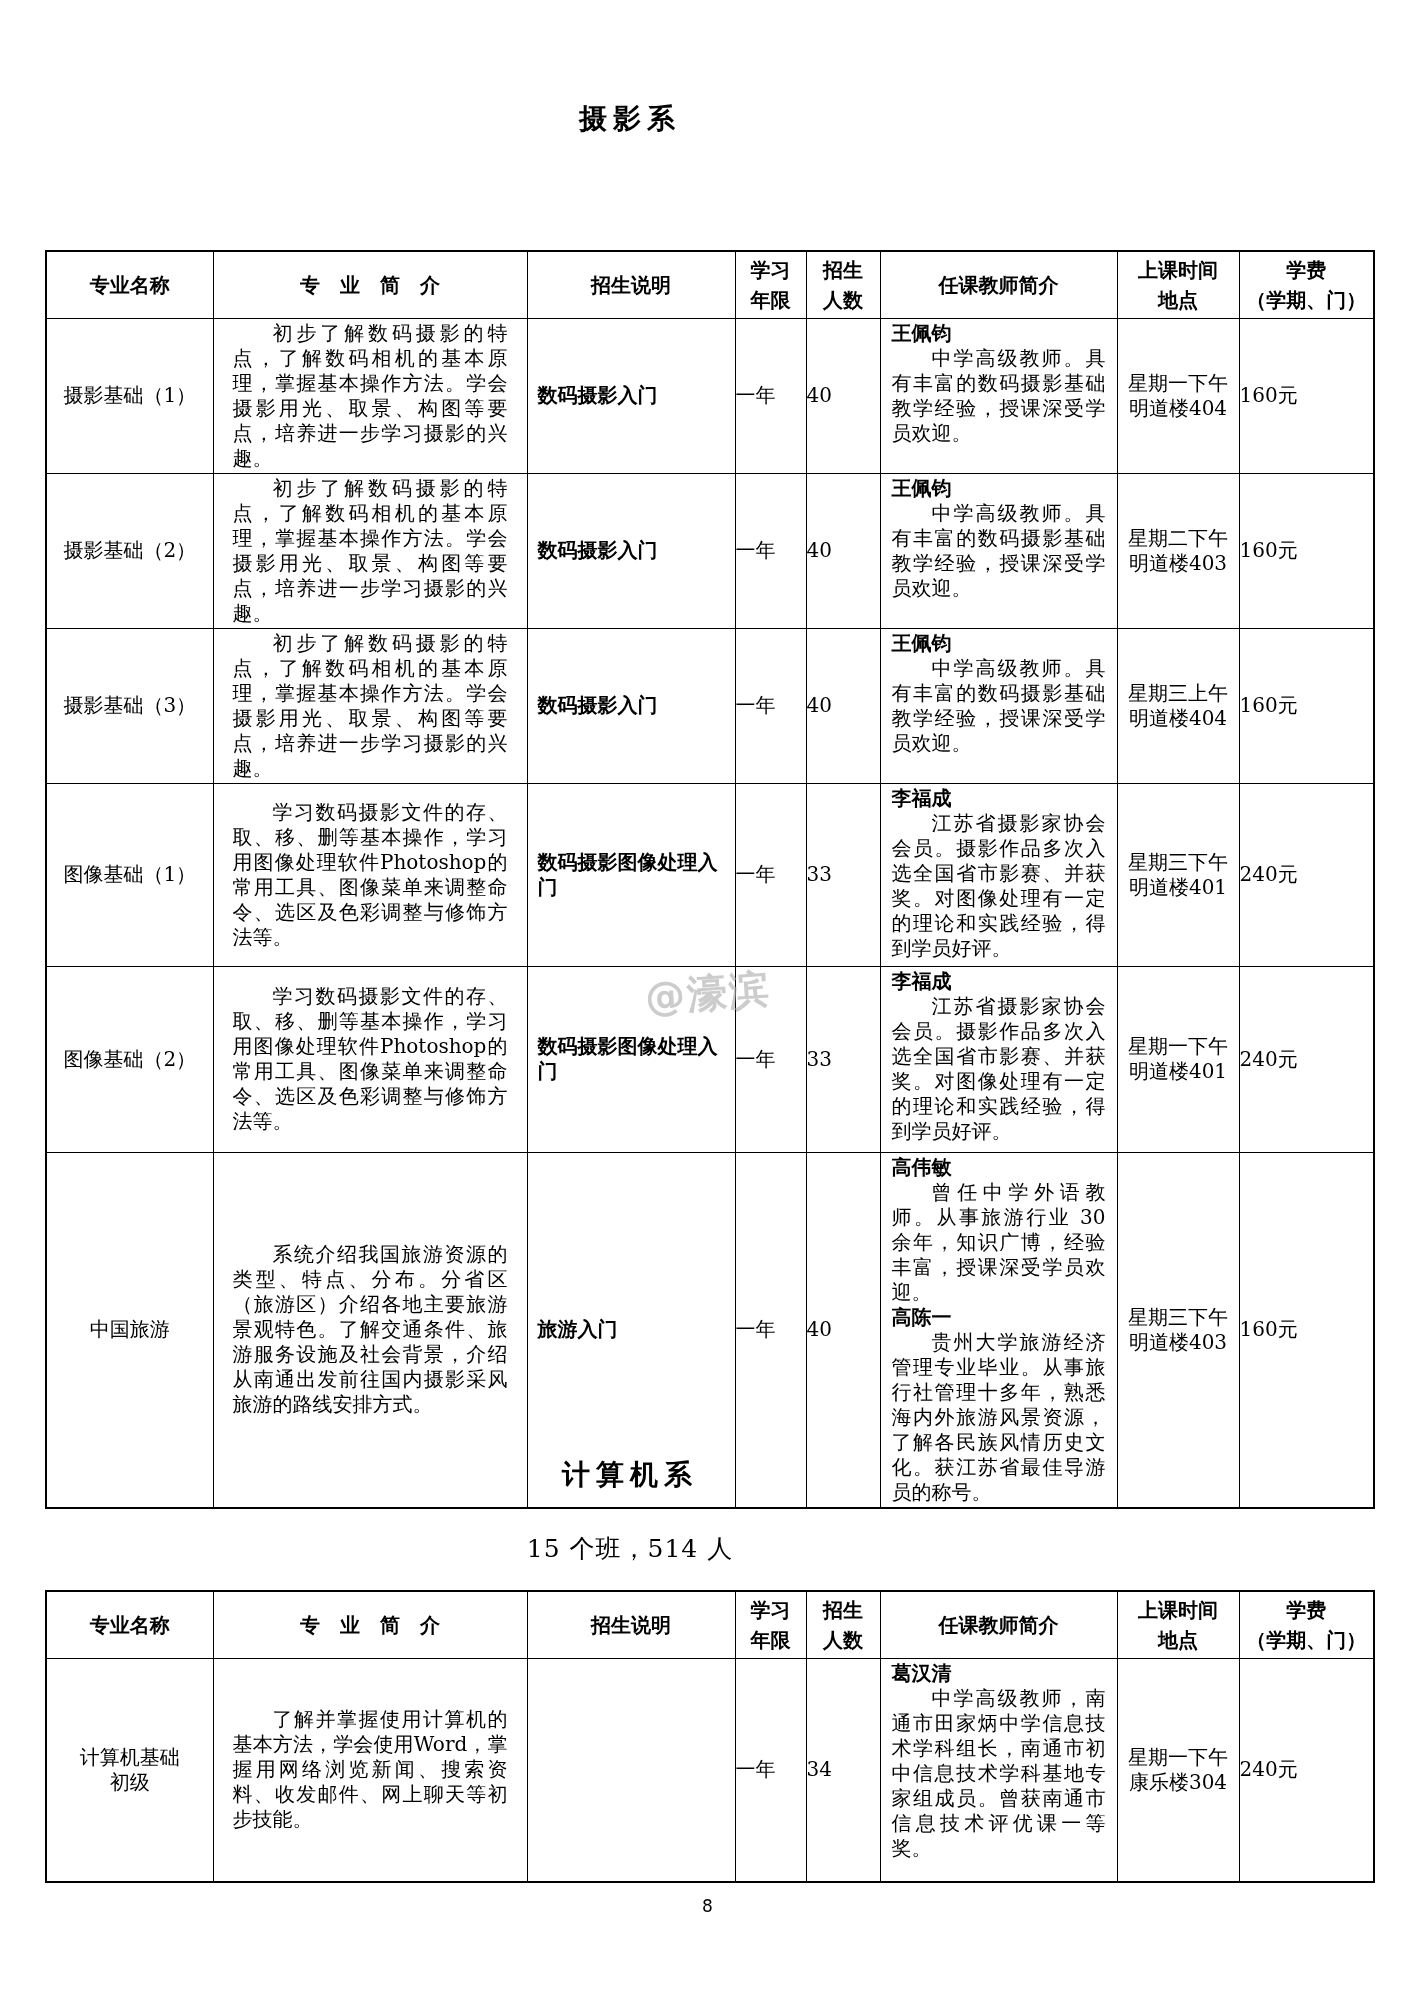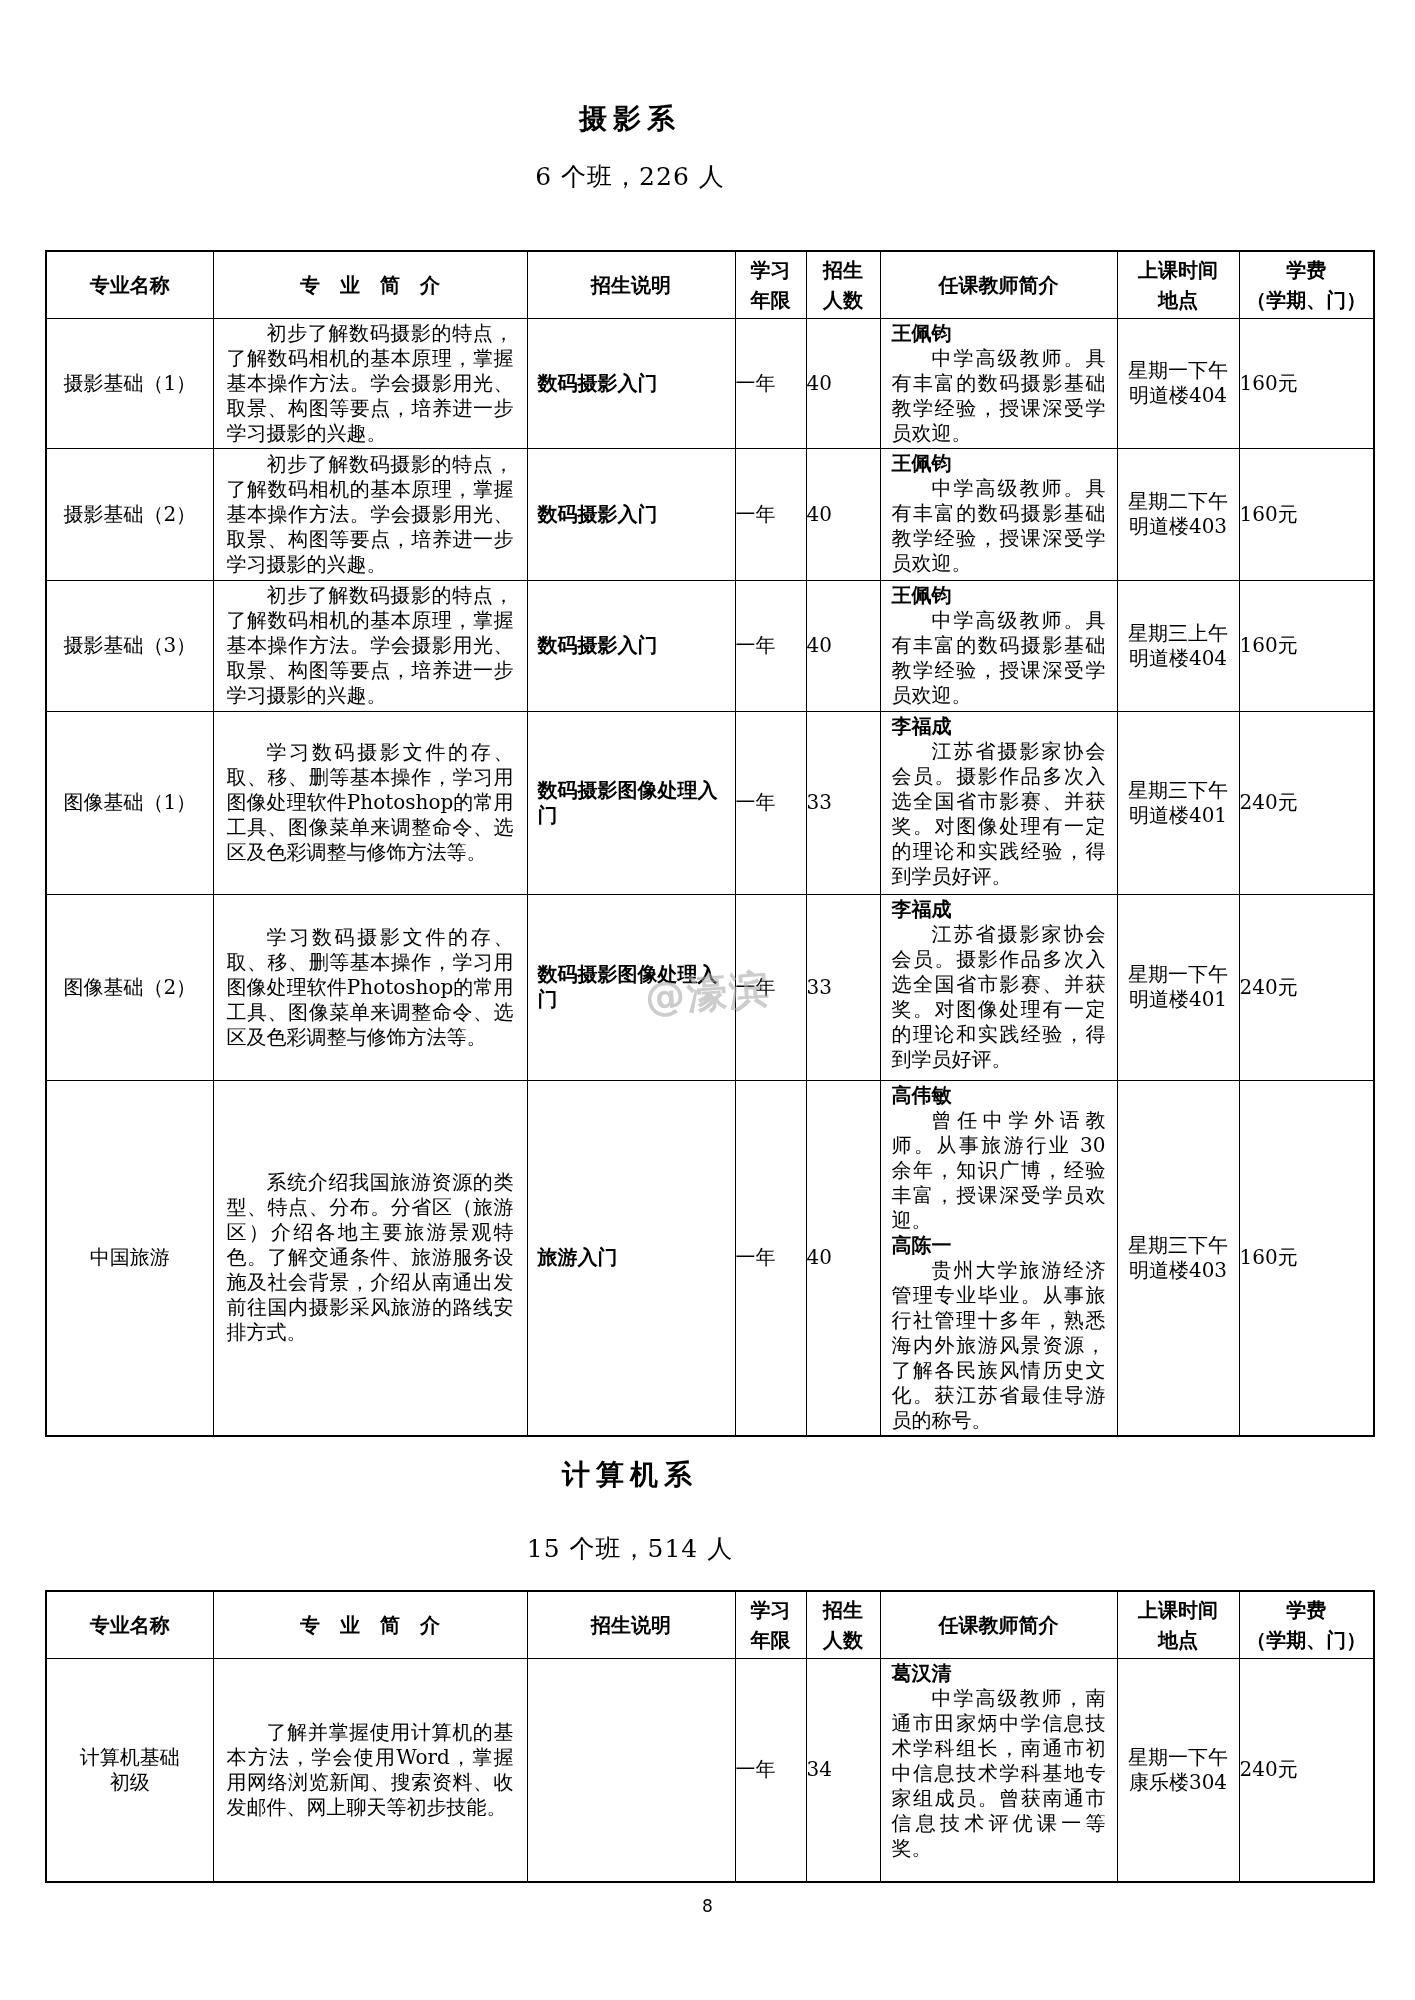--- a/index.html
+++ b/index.html
@@ -60,7 +60,6 @@
 <div class="page">
 
   <div id="title-1" class="sec-title">摄影系</div>
-  <div id="sub-1" class="sec-sub">6 个班，226 人</div>
 
   <table id="table-1" class="tbl">
     <colgroup>

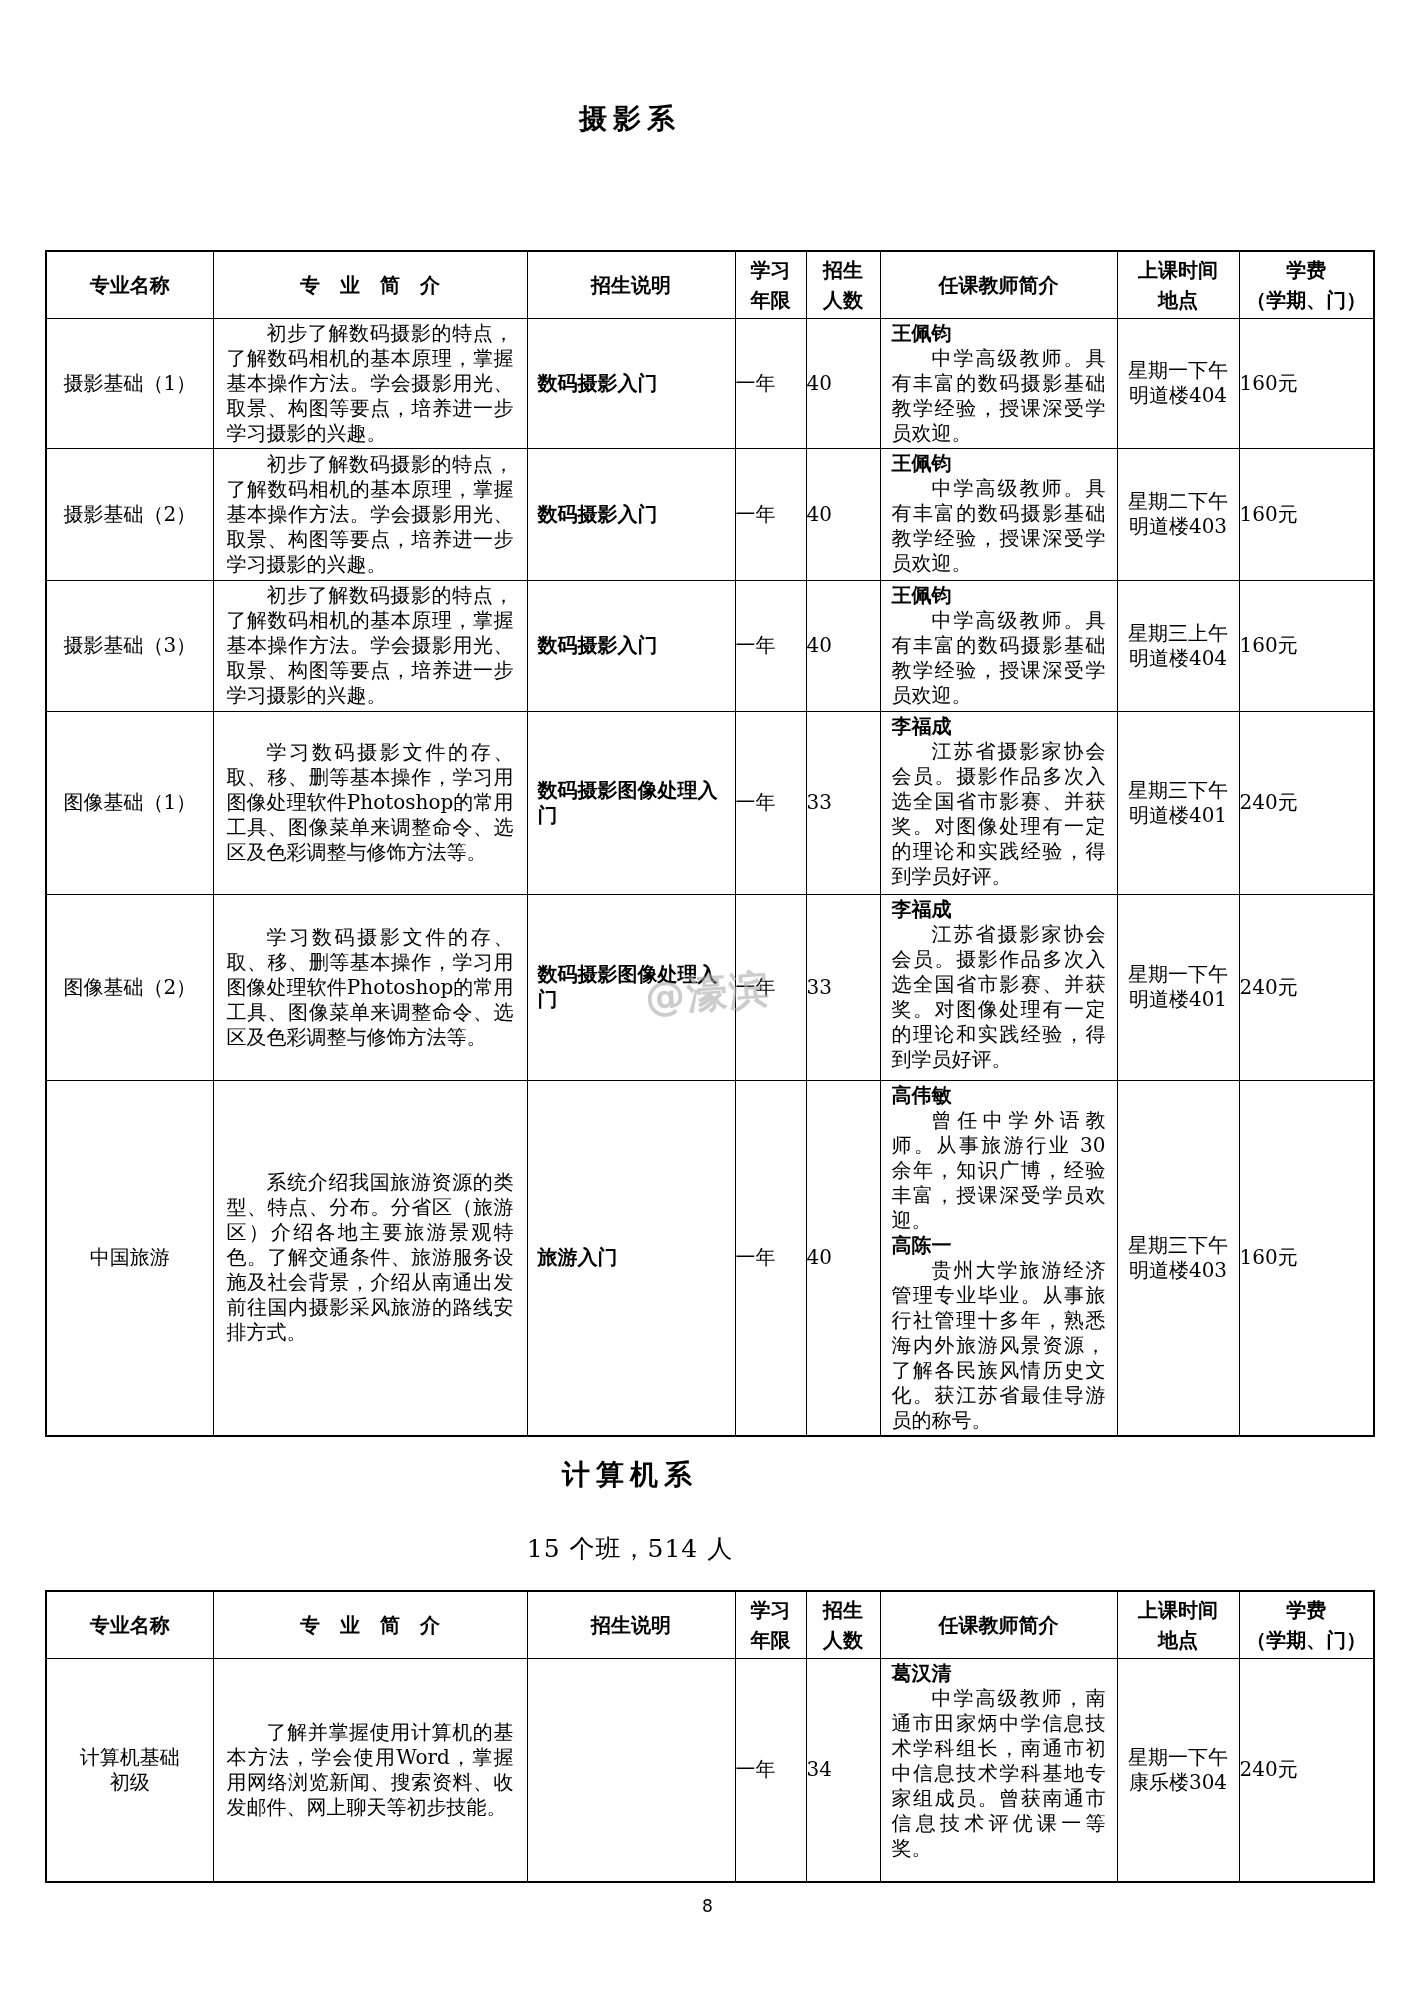--- a/index.html
+++ b/index.html
@@ -31,7 +31,7 @@
     white-space:pre-line; line-height:30px; padding:2px;
   }
   td.name  { text-align:center; vertical-align:middle; white-space:pre-line; padding:2px 4px; }
-  td.intro { vertical-align:middle; padding:2px 13px;margin-left:36px; }
+  td.intro { vertical-align:middle; padding:2px 19px;margin-left:36px; }
   td.intro .p { text-indent:2em; text-align:justify; }
   td.adm   { vertical-align:middle; text-align:left; padding:2px 10px;font-weight:bold; }
   td.num, td.fee { text-align:left; vertical-align:middle;margin-left:8px; }

